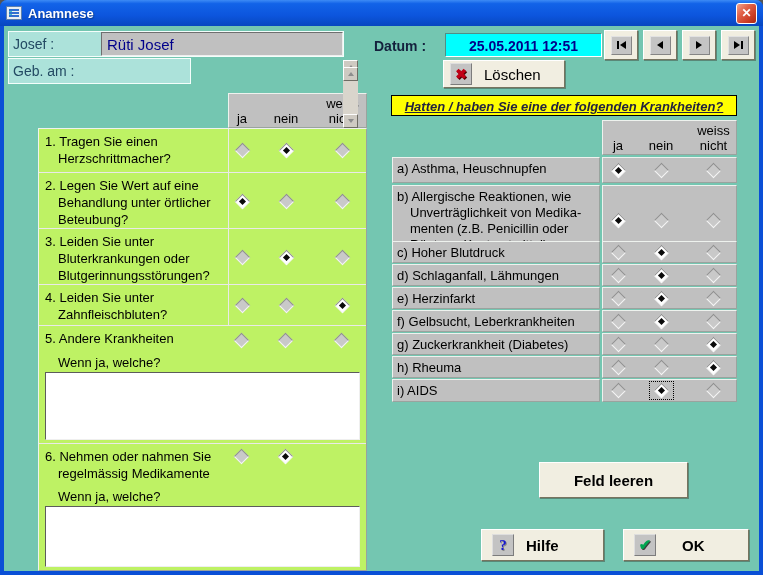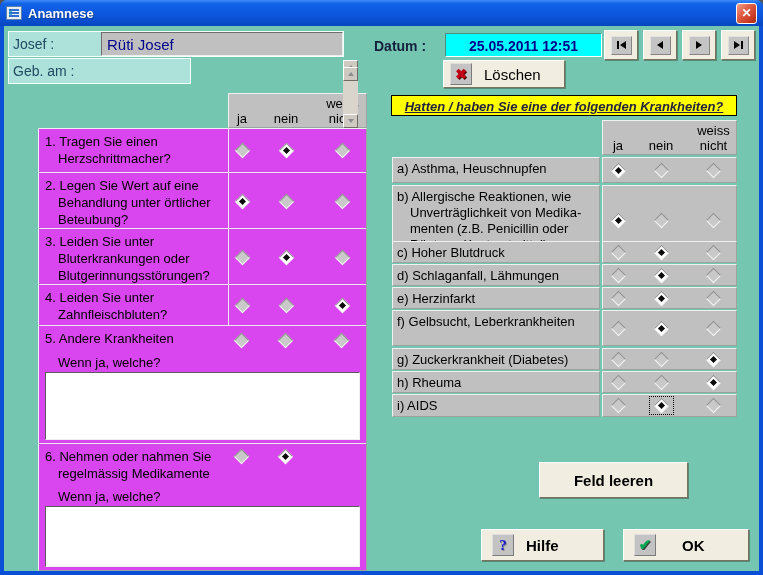--- a/index.html
+++ b/index.html
@@ -56,7 +56,7 @@
   .hdrbox .hc{text-align:center;white-space:pre-line;line-height:15px;}
   .lcols{grid-template-columns:26px 62px 51px;}
   .rcols{grid-template-columns:30px 56px 49px;}
-  .panel{background:#d946ef;border:1px solid;border-color:#eef2ee #9aa39e #9aa39e #eef2ee;}
+  .panel{background:#bef264;border:1px solid;border-color:#eef2ee #9aa39e #9aa39e #eef2ee;}
   .lrow{display:grid;grid-template-columns:189px 138px;border-bottom:1px solid #e9e9e9;}
   .lrow:last-child{border-bottom:none;}
   .q{font-size:13px;line-height:17px;color:#000;padding:4px 2px 2px 19px;text-indent:-13px;white-space:pre-line;}

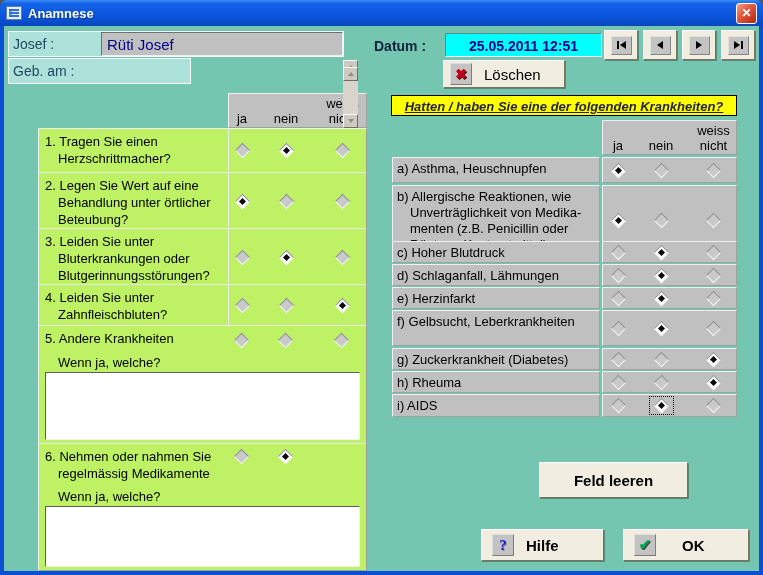--- a/index.html
+++ b/index.html
@@ -386,7 +386,7 @@
         </div>
       </div>
 
-      <div class="rrow" style="height:36px;">
+      <div class="rrow" style="height:21px;">
         <div class="qcell">
             <div class="q">f) Gelbsucht, Leberkrankheiten</div>
           </div>

